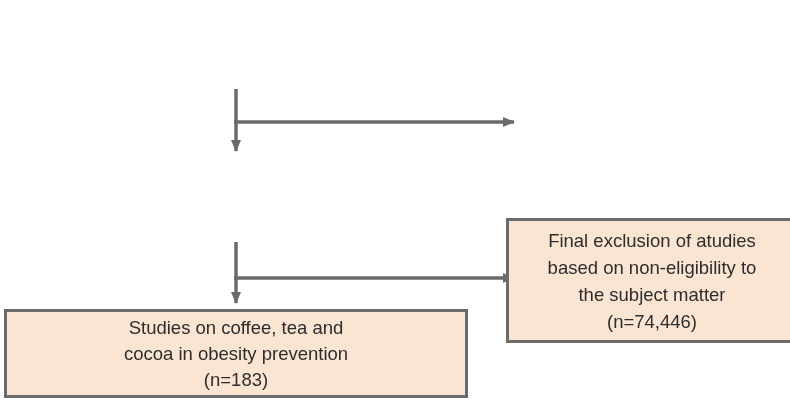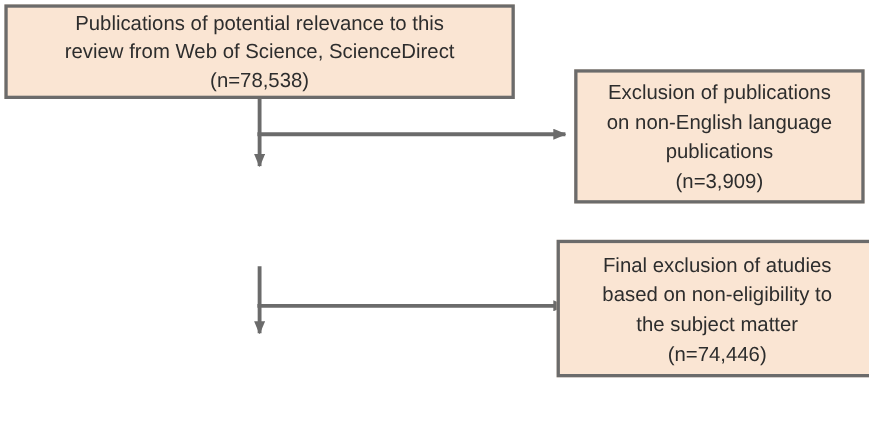--- a/index.html
+++ b/index.html
@@ -70,11 +70,6 @@
     <line x1="234" y1="278" x2="514" y2="278" marker-end="url(#ah)"></line>
   </svg>
 
-  <div class="box box-a">
-    <span class="box-text">Publications of potential relevance to this
-review from Web of Science, ScienceDirect
-(n=78,538)</span>
-  </div>
 
   <div class="box box-d box-right">
     <span class="box-text">Exclusion of publications

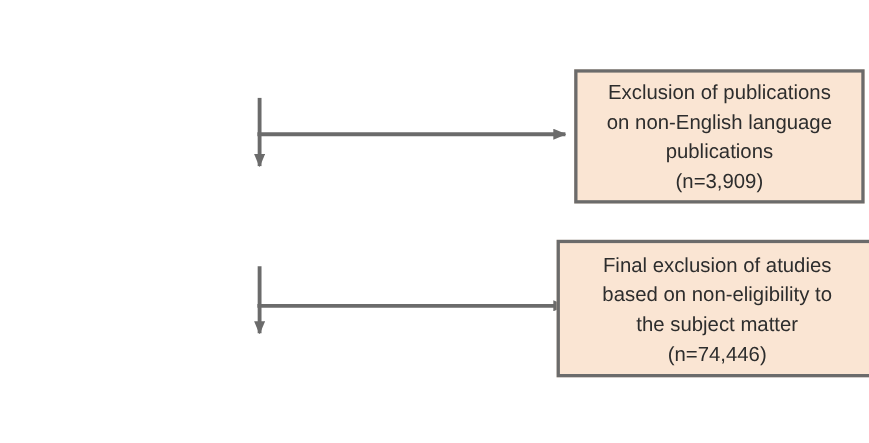--- a/index.html
+++ b/index.html
@@ -71,12 +71,6 @@
   </svg>
 
 
-  <div class="box box-d box-right">
-    <span class="box-text">Exclusion of publications
-on non-English language
-publications
-(n=3,909)</span>
-  </div>
 
 
   <div class="box box-e box-right">

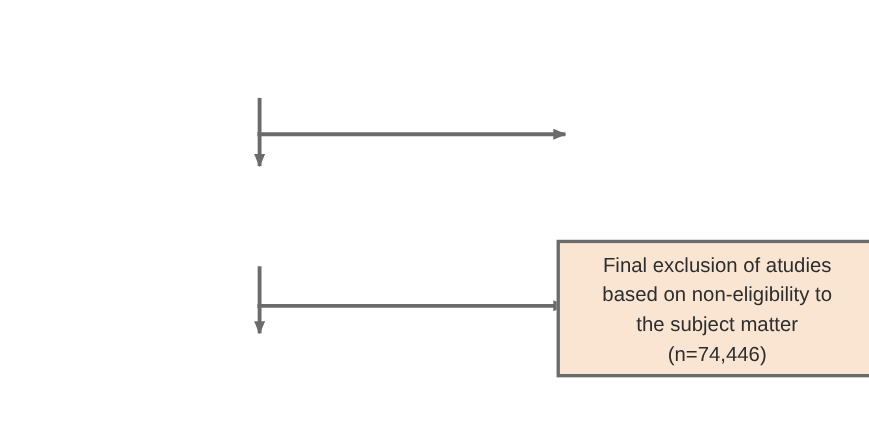--- a/index.html
+++ b/index.html
@@ -80,6 +80,11 @@
 (n=74,446)</span>
   </div>
 
+  <div class="box box-c">
+    <span class="box-text">Studies on coffee, tea and
+cocoa in obesity prevention
+(n=183)</span>
+  </div>
 
 </div>
 

